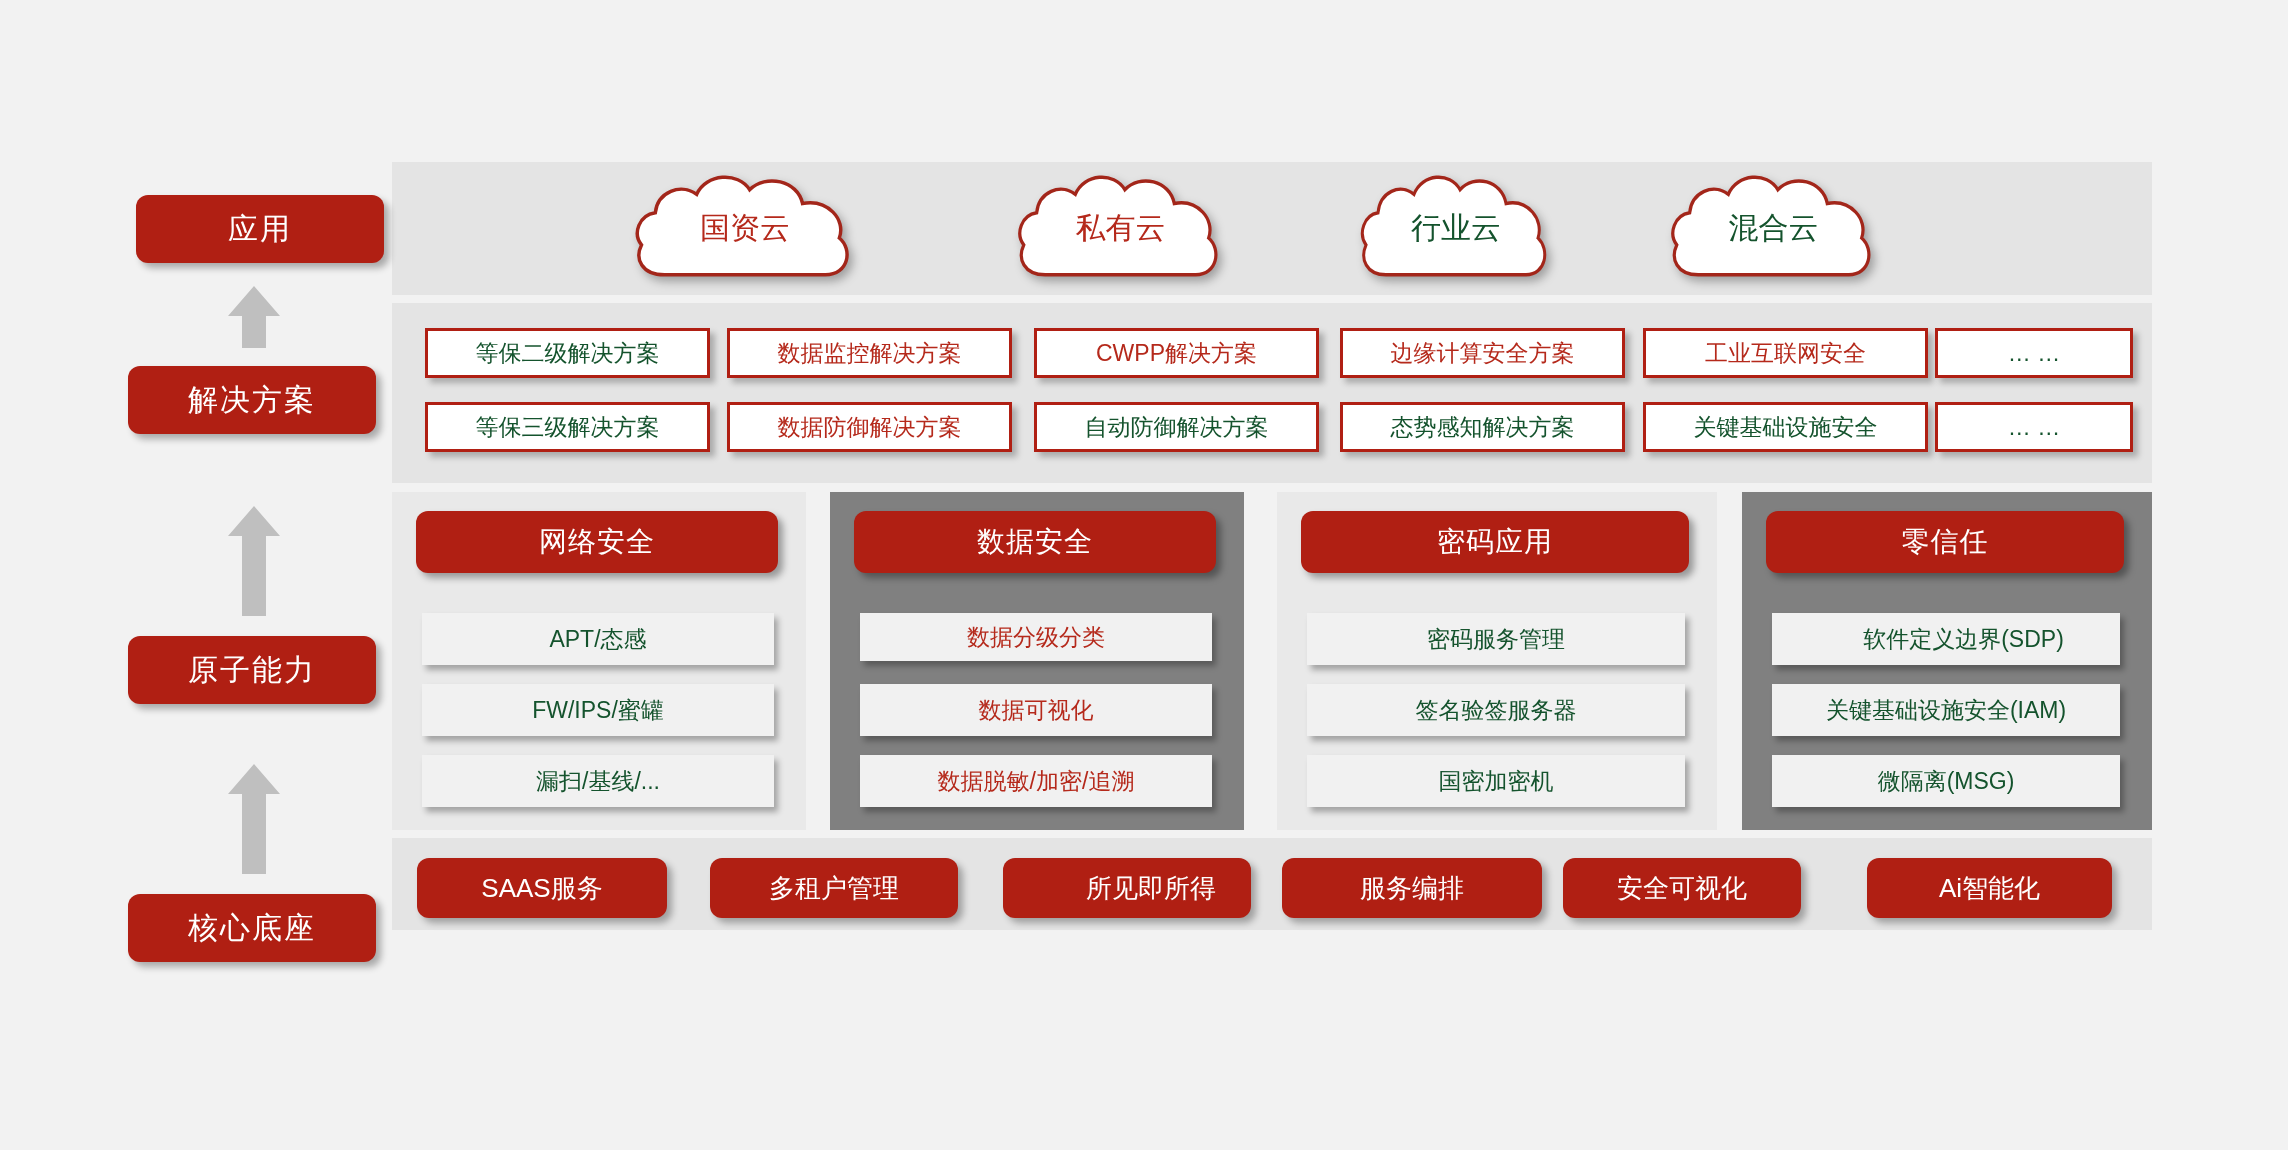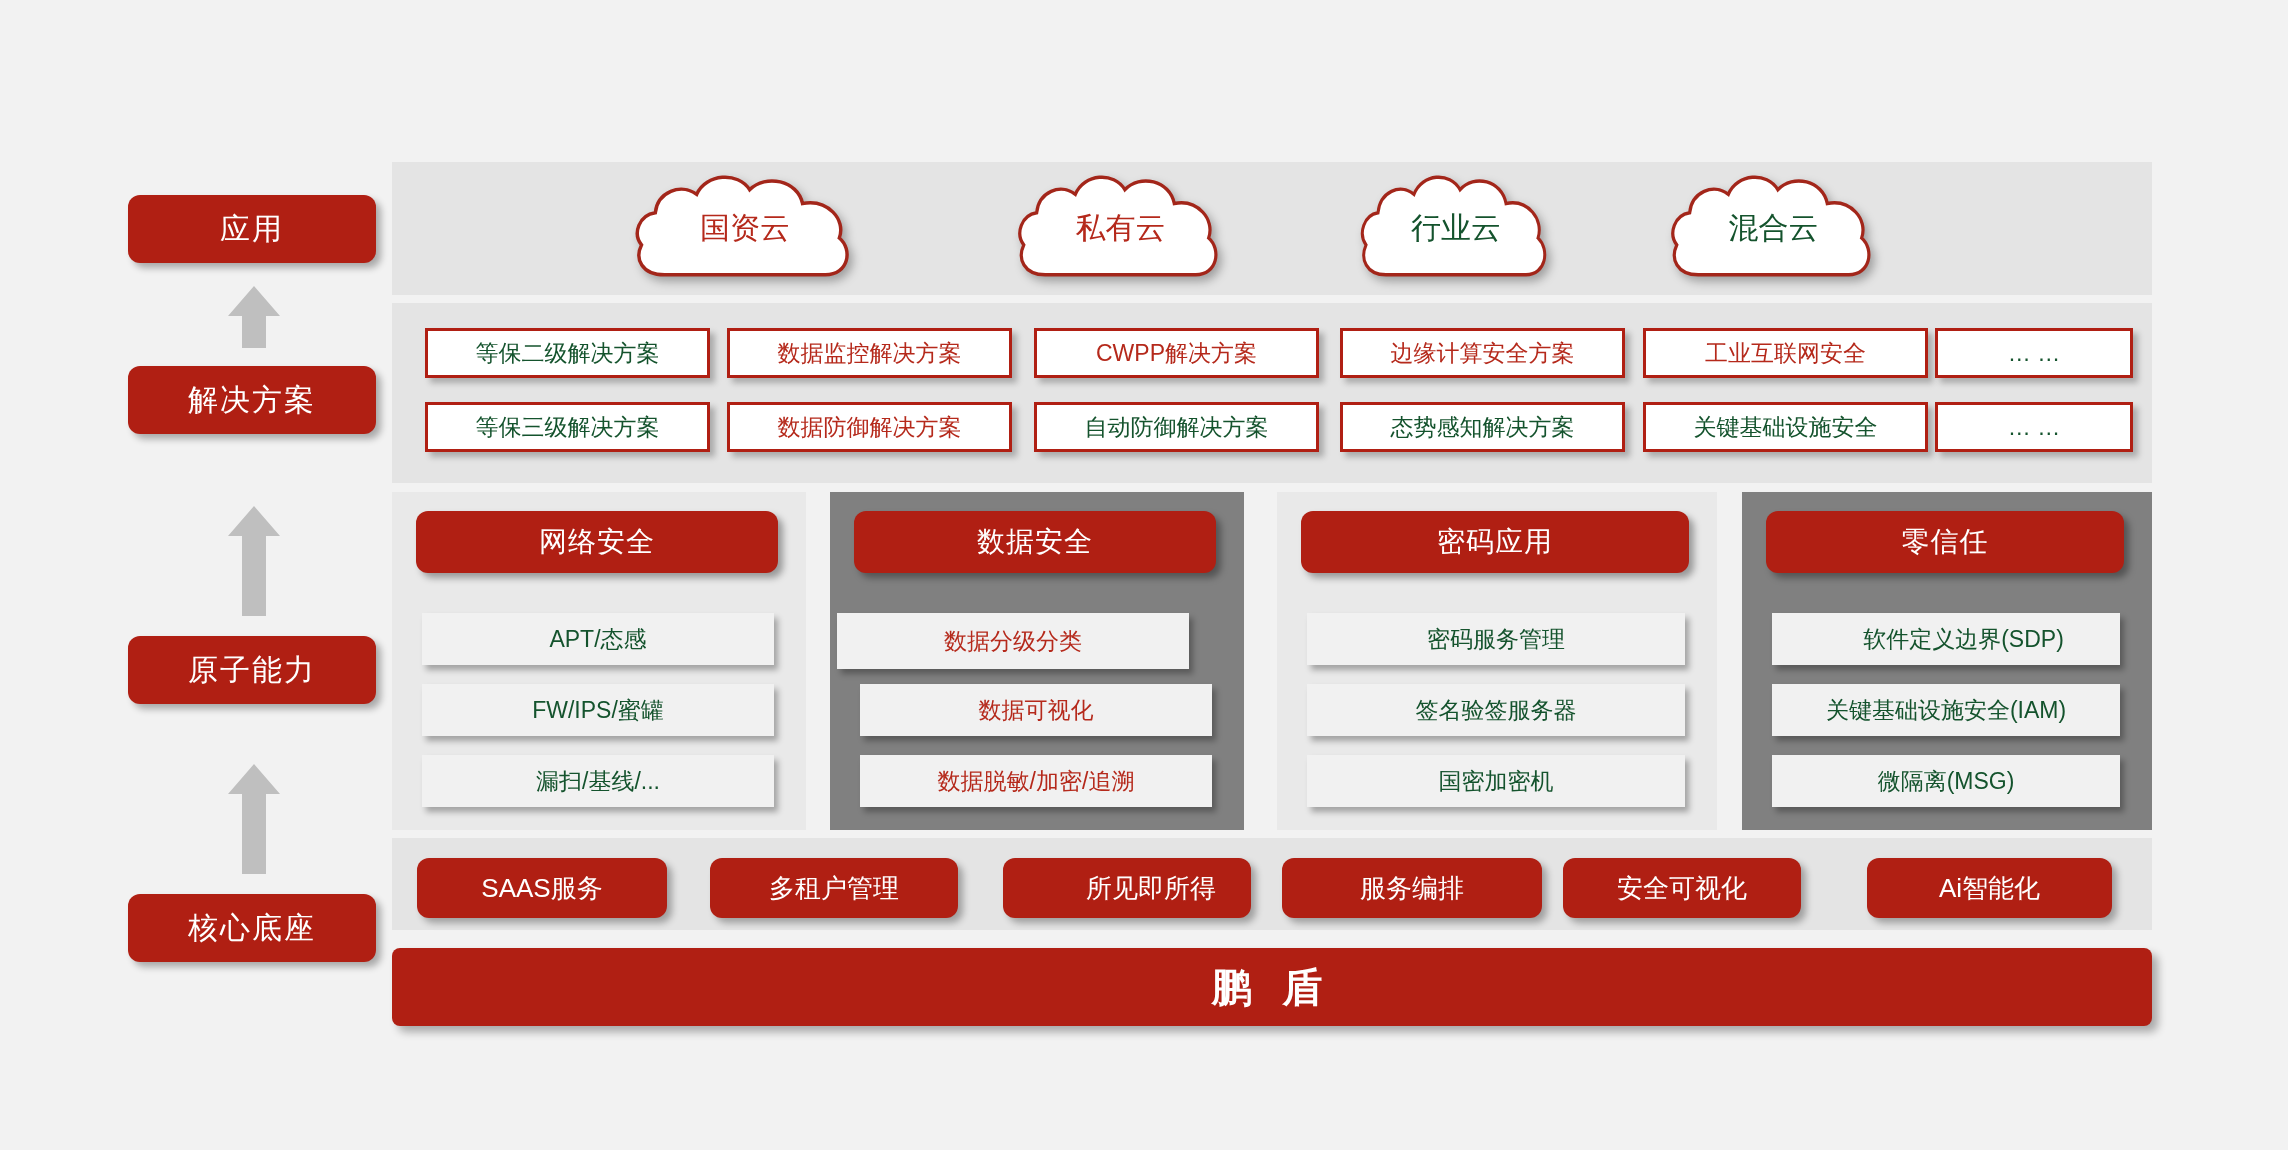--- a/index.html
+++ b/index.html
@@ -97,7 +97,7 @@
   <div class="band" style="left:392px; top:838px; width:1760px; height:92px;"></div>
 
   <div id="rail">
-      <div class="rail-pill" style="left: 128px; top: 195px; width: 248px; height: 68px;">应用</div>
+      <div class="rail-pill" style="left: 136px; top: 195px; width: 248px; height: 68px;">应用</div>
       <div class="rail-pill" style="left: 128px; top: 366px; width: 248px; height: 68px;">解决方案</div>
       <div class="rail-pill" style="left: 128px; top: 636px; width: 248px; height: 68px;">原子能力</div>
       <div class="rail-pill" style="left: 128px; top: 894px; width: 248px; height: 68px;">核心底座</div>

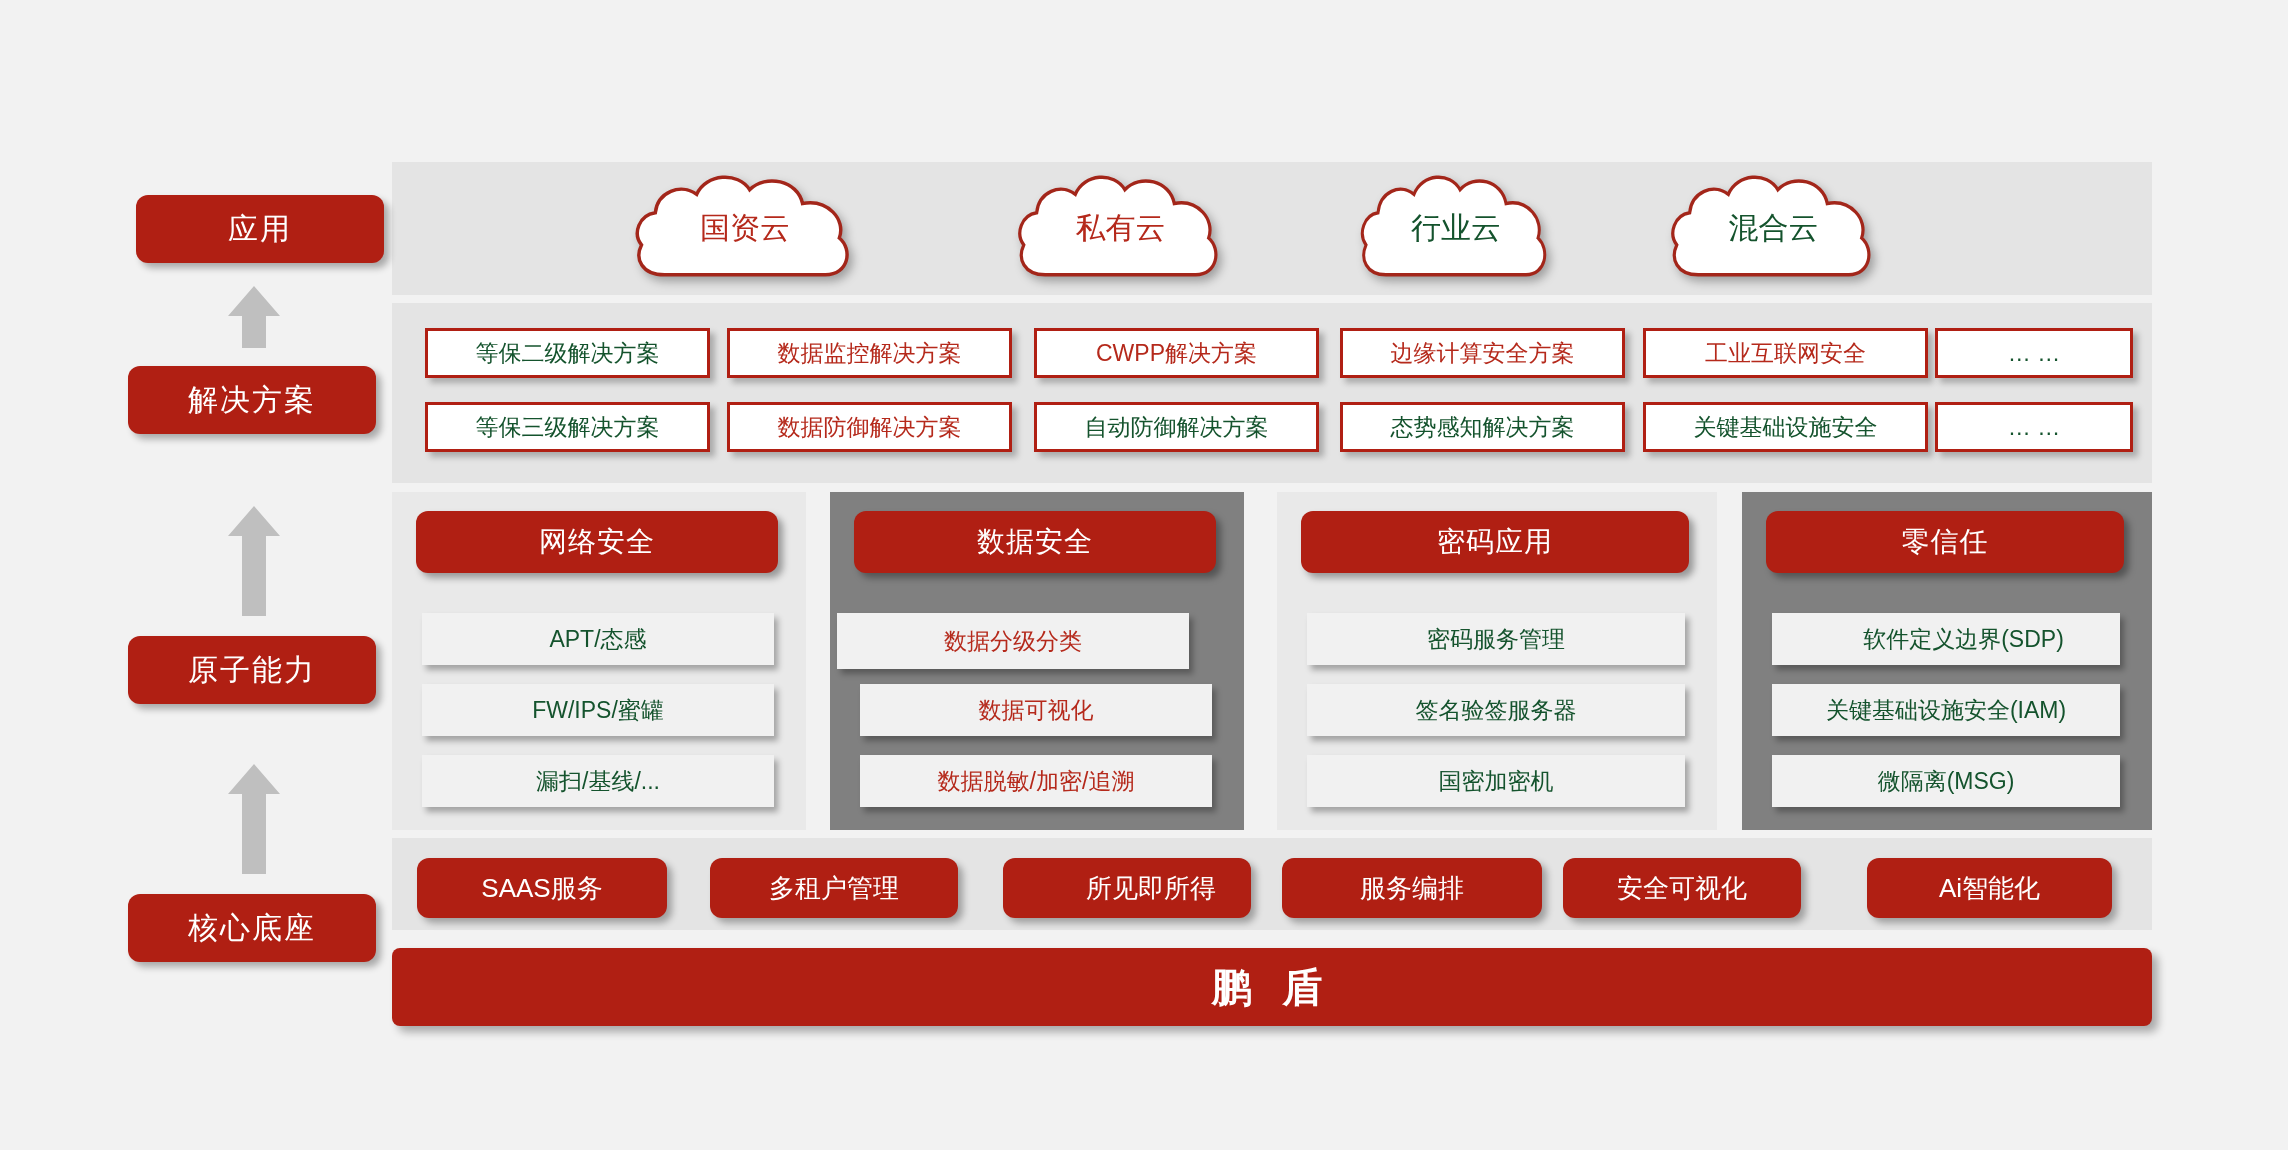--- a/index.html
+++ b/index.html
@@ -162,7 +162,7 @@
       <div class="cap-item t-black" style="left: 422px; top: 755px; width: 352px; height: 52px;">漏扫/基线/...</div>
       <div class="cap-col dark" style="left: 830px; top: 492px; width: 414px; height: 338px;"></div>
       <div class="cap-head" style="left: 854px; top: 511px; width: 362px; height: 62px;">数据安全</div>
-      <div class="cap-item t-red" style="left: 837px; top: 613px; width: 352px; height: 56px; font-family: Liberation Mono, monospace;">数据分级分类</div>
+      <div class="cap-item t-red" style="left: 860px; top: 613px; width: 352px; height: 48px; font-family: Liberation Mono, monospace;">数据分级分类</div>
       <div class="cap-item t-red" style="left: 860px; top: 684px; width: 352px; height: 52px;">数据可视化</div>
       <div class="cap-item t-red" style="left: 860px; top: 755px; width: 352px; height: 52px;">数据脱敏/加密/追溯</div>
       <div class="cap-col light" style="left: 1277px; top: 492px; width: 440px; height: 338px;"></div>

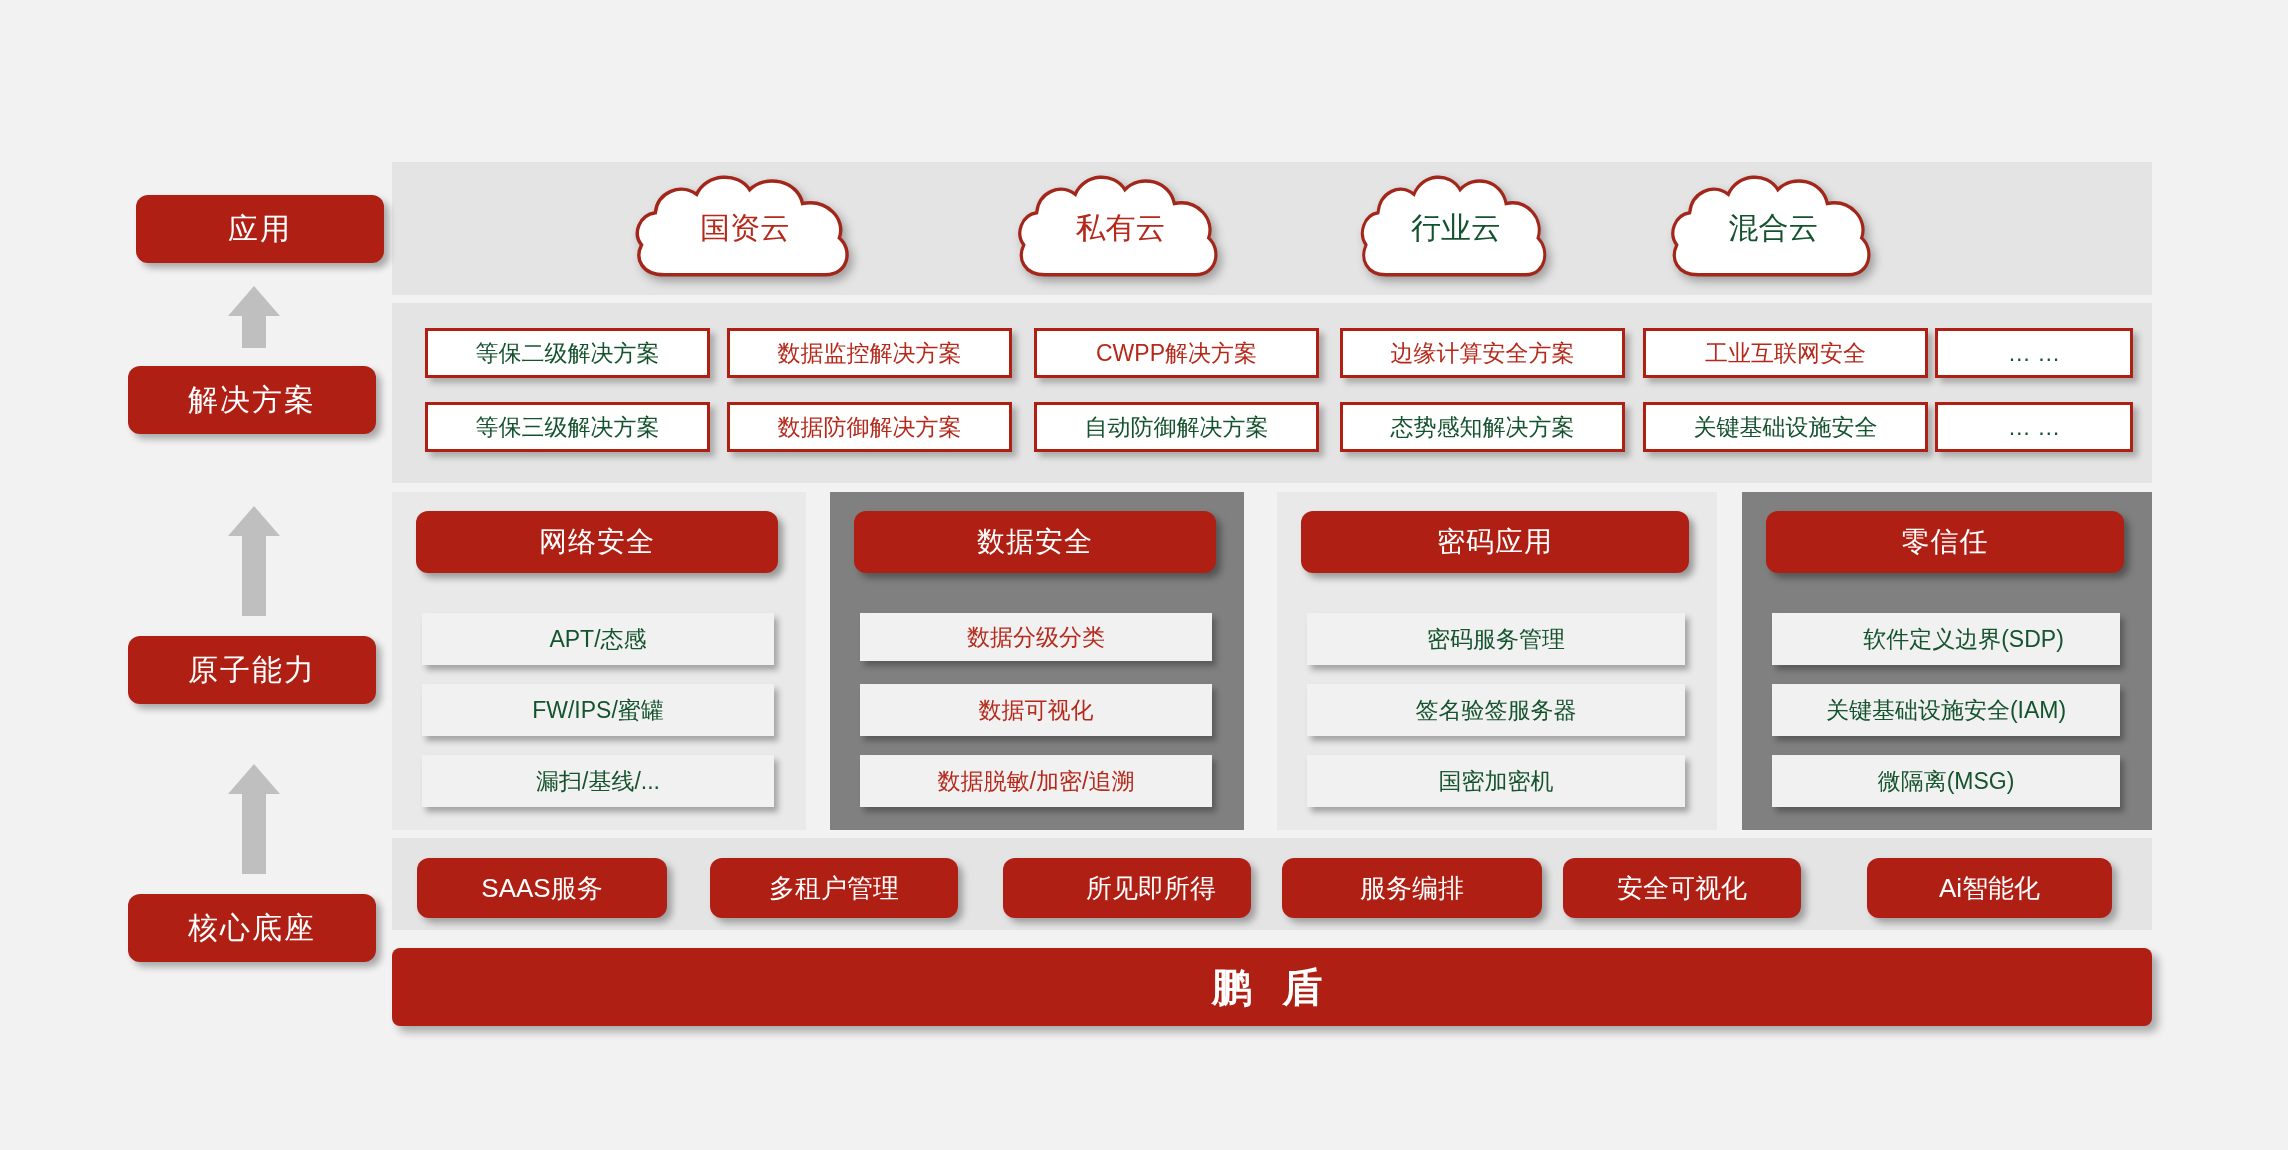--- a/index.html
+++ b/index.html
@@ -186,7 +186,6 @@
       <div class="core-pill" style="left: 1867px; top: 858px; width: 245px; height: 60px;">Ai智能化</div>
     </div>
 
-  <div class="brand-bar" style="left:392px; top:948px; width:1760px; height:78px;">鹏 盾</div>
 
 </div>
 

